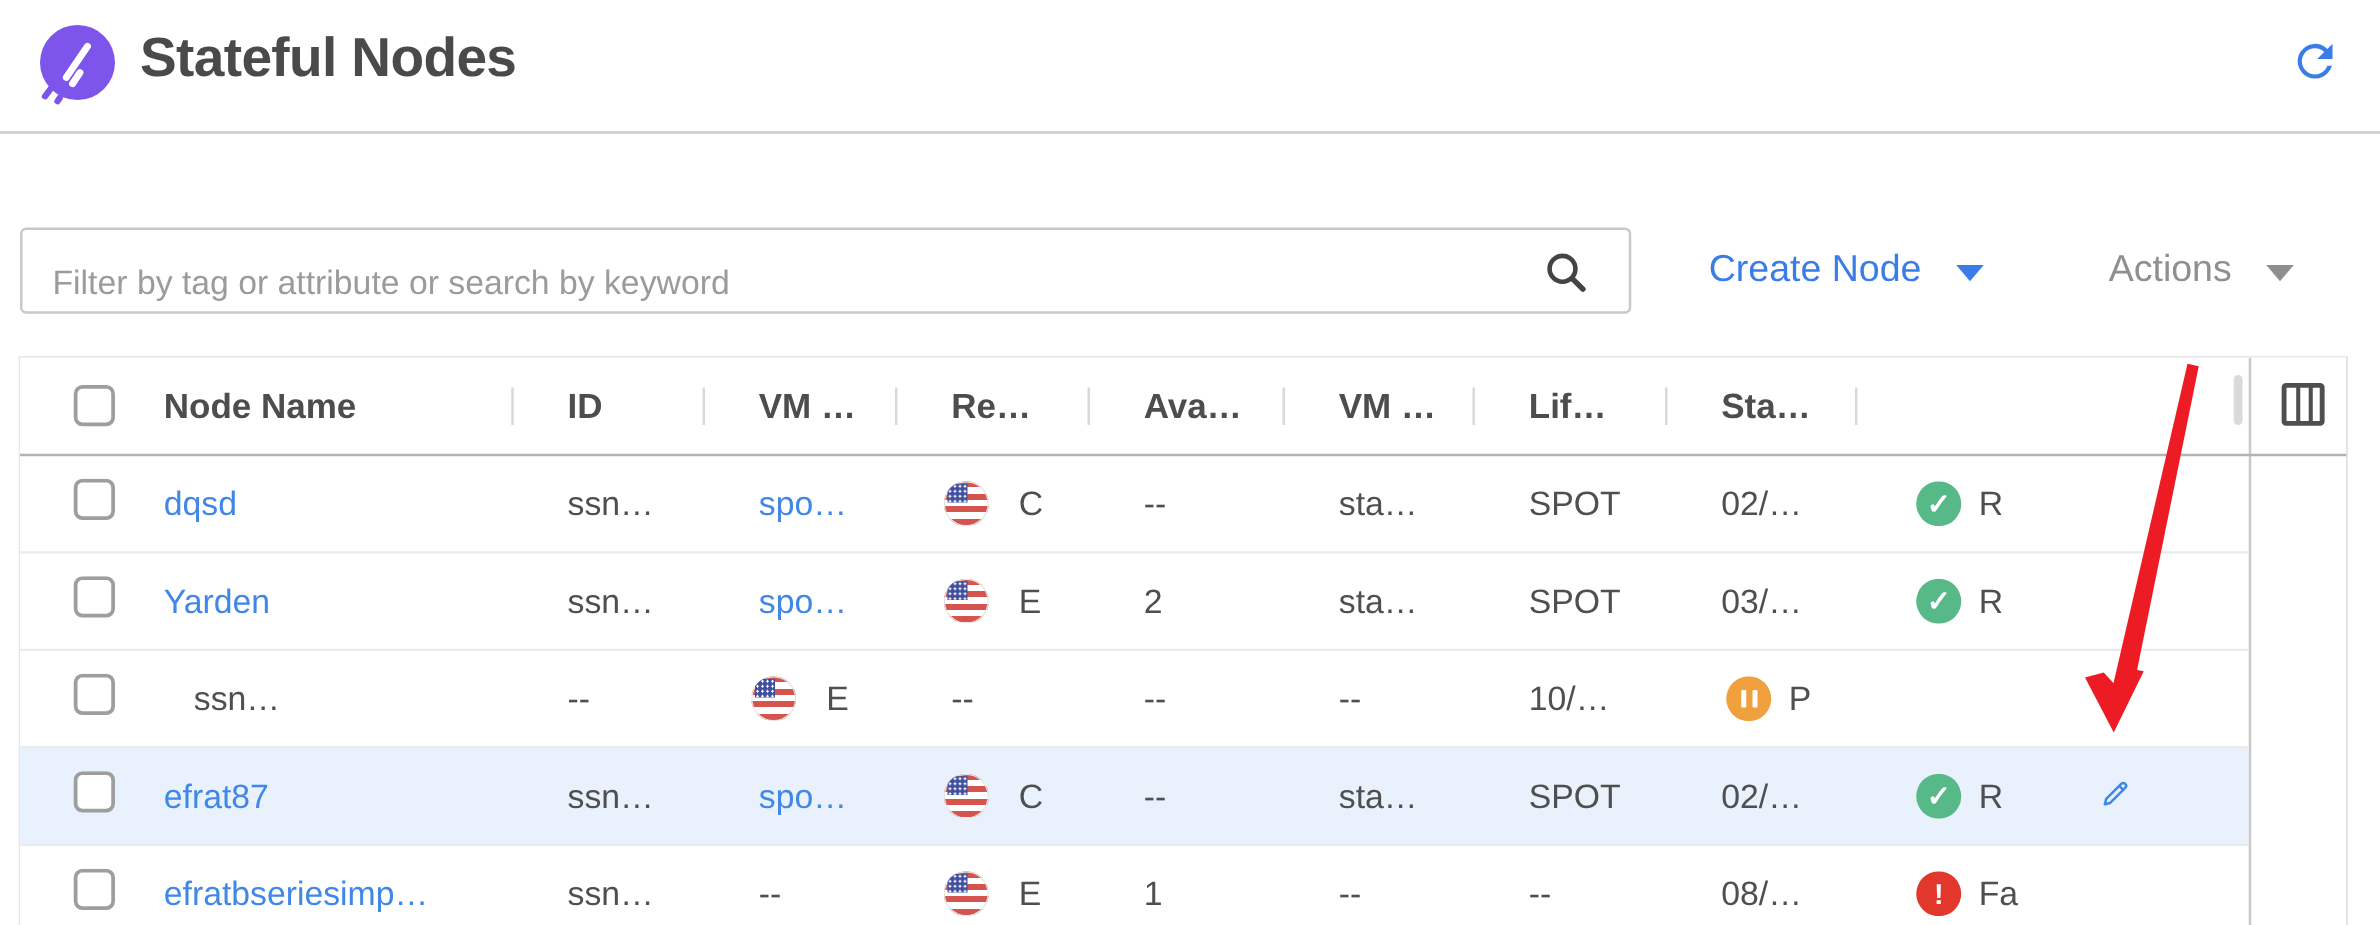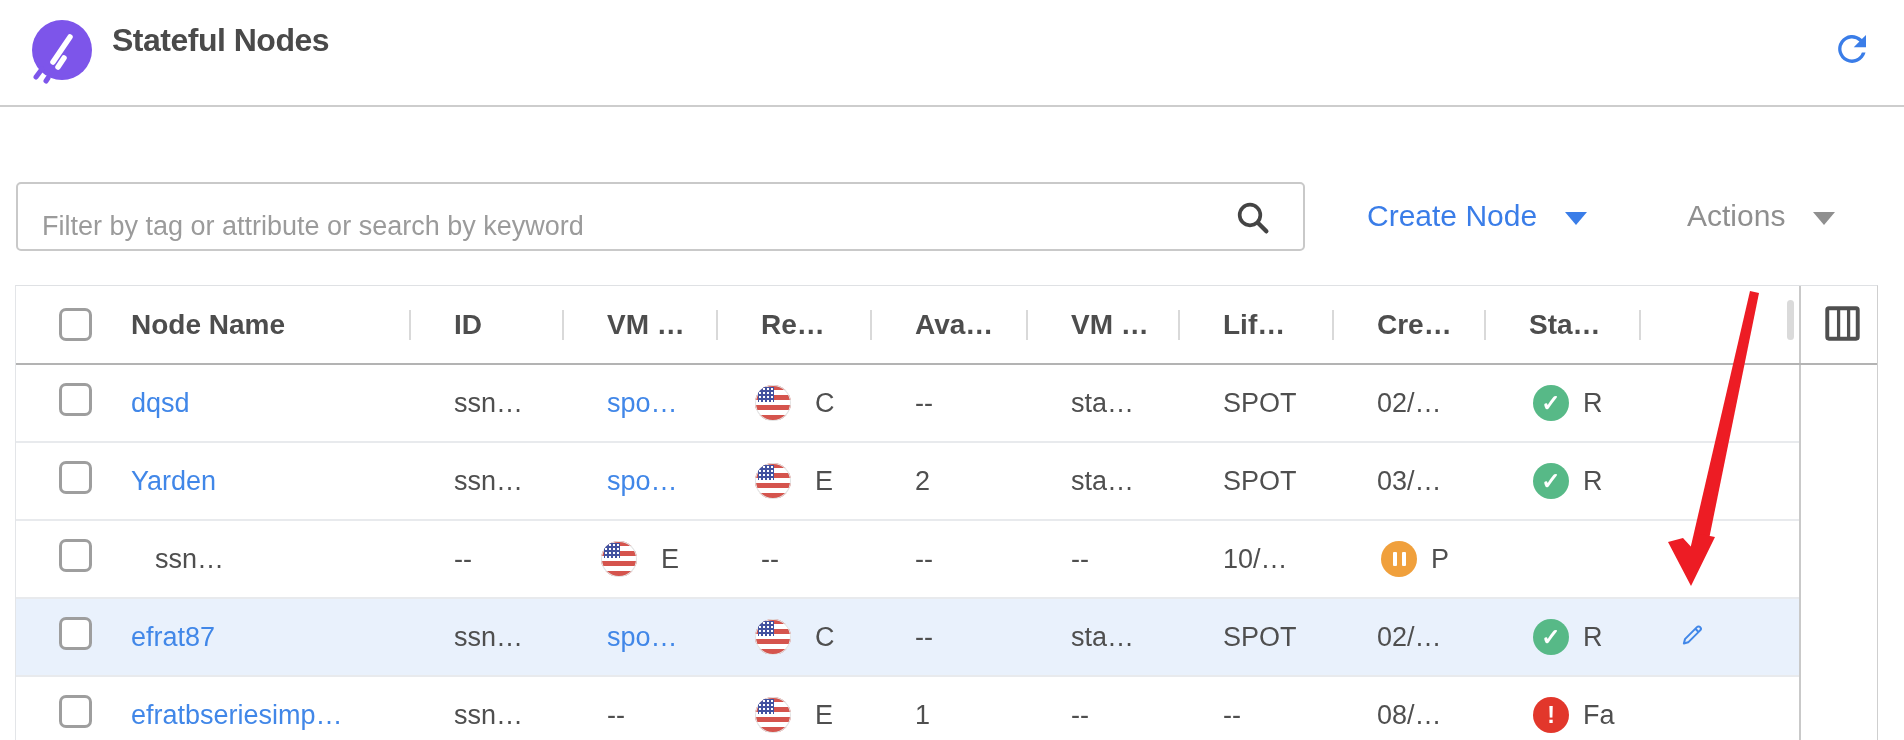--- a/index.html
+++ b/index.html
@@ -10,7 +10,7 @@
   .page-header { position:absolute; left:0; top:0; width:1904px; height:107px;
     background:#fff; border-bottom:2px solid #cdcdcd; }
   .logo { position:absolute; left:27px; top:19px; width:66px; height:66px; }
-  .page-title { position:absolute; left:112px; top:22px; font-size:32px; font-weight:bold;
+  .page-title { position:absolute; left:112px; top:22px; font-size:44px; font-weight:bold;
     color:#4a4a4a; letter-spacing:-0.5px; }
   .refresh-btn { position:absolute; left:1831px; top:28px; width:42px; height:42px; cursor:pointer; }
 

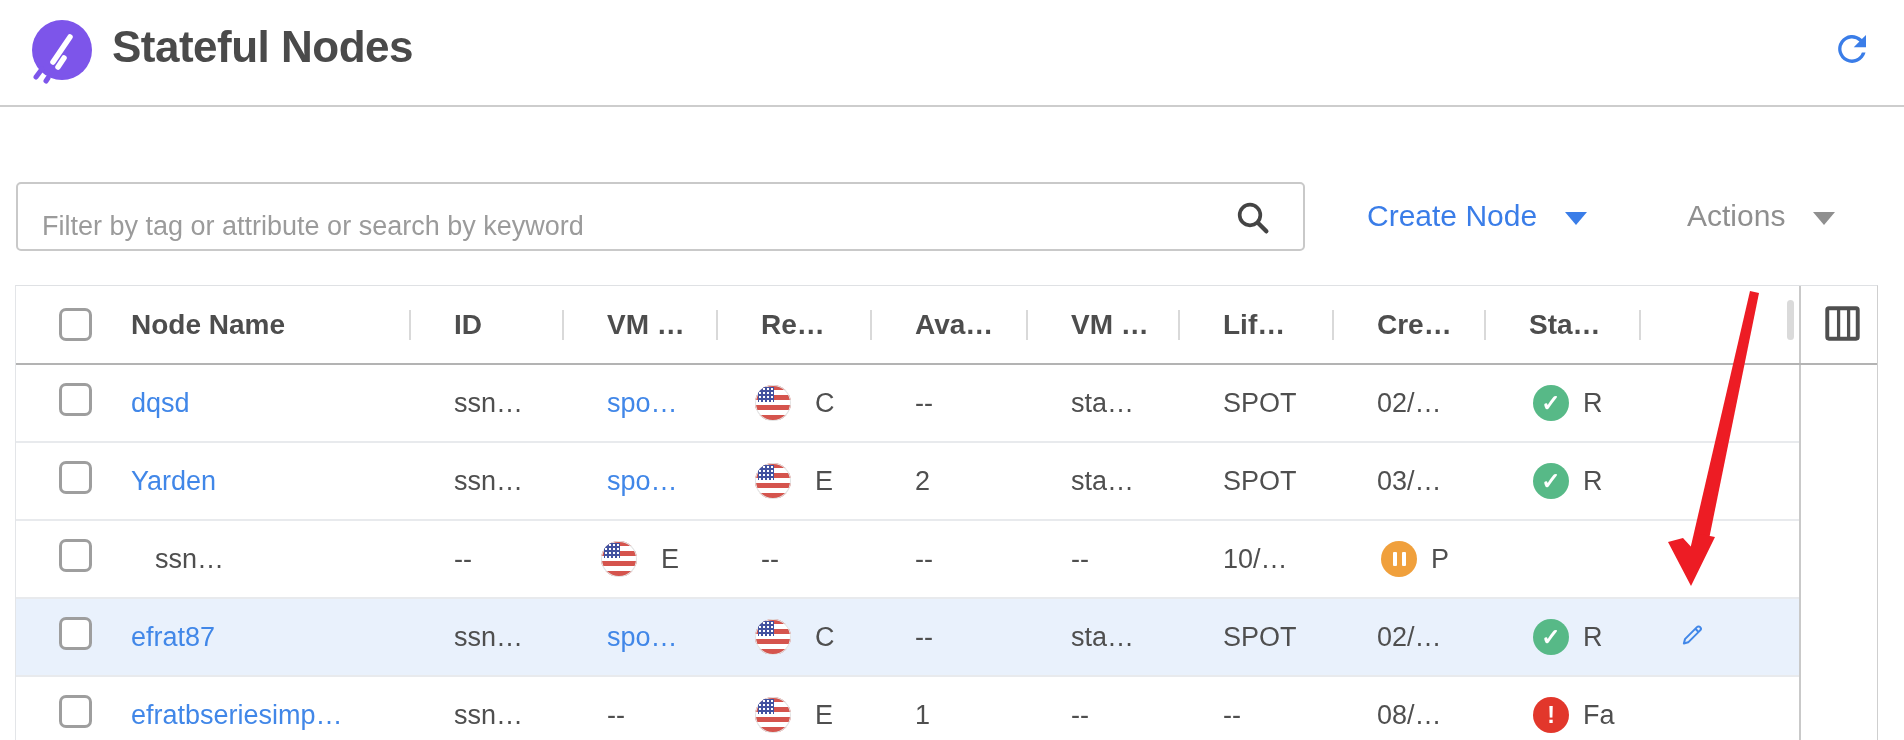--- a/index.html
+++ b/index.html
@@ -143,7 +143,6 @@
     <div class="hcell sep">Ava…</div>
     <div class="hcell sep">VM …</div>
     <div class="hcell sep">Lif…</div>
-    <div class="hcell sep">Cre…</div>
     <div class="hcell sep">Sta…</div>
     <div class="hcell sep"></div>
     <div class="hcell"></div>

